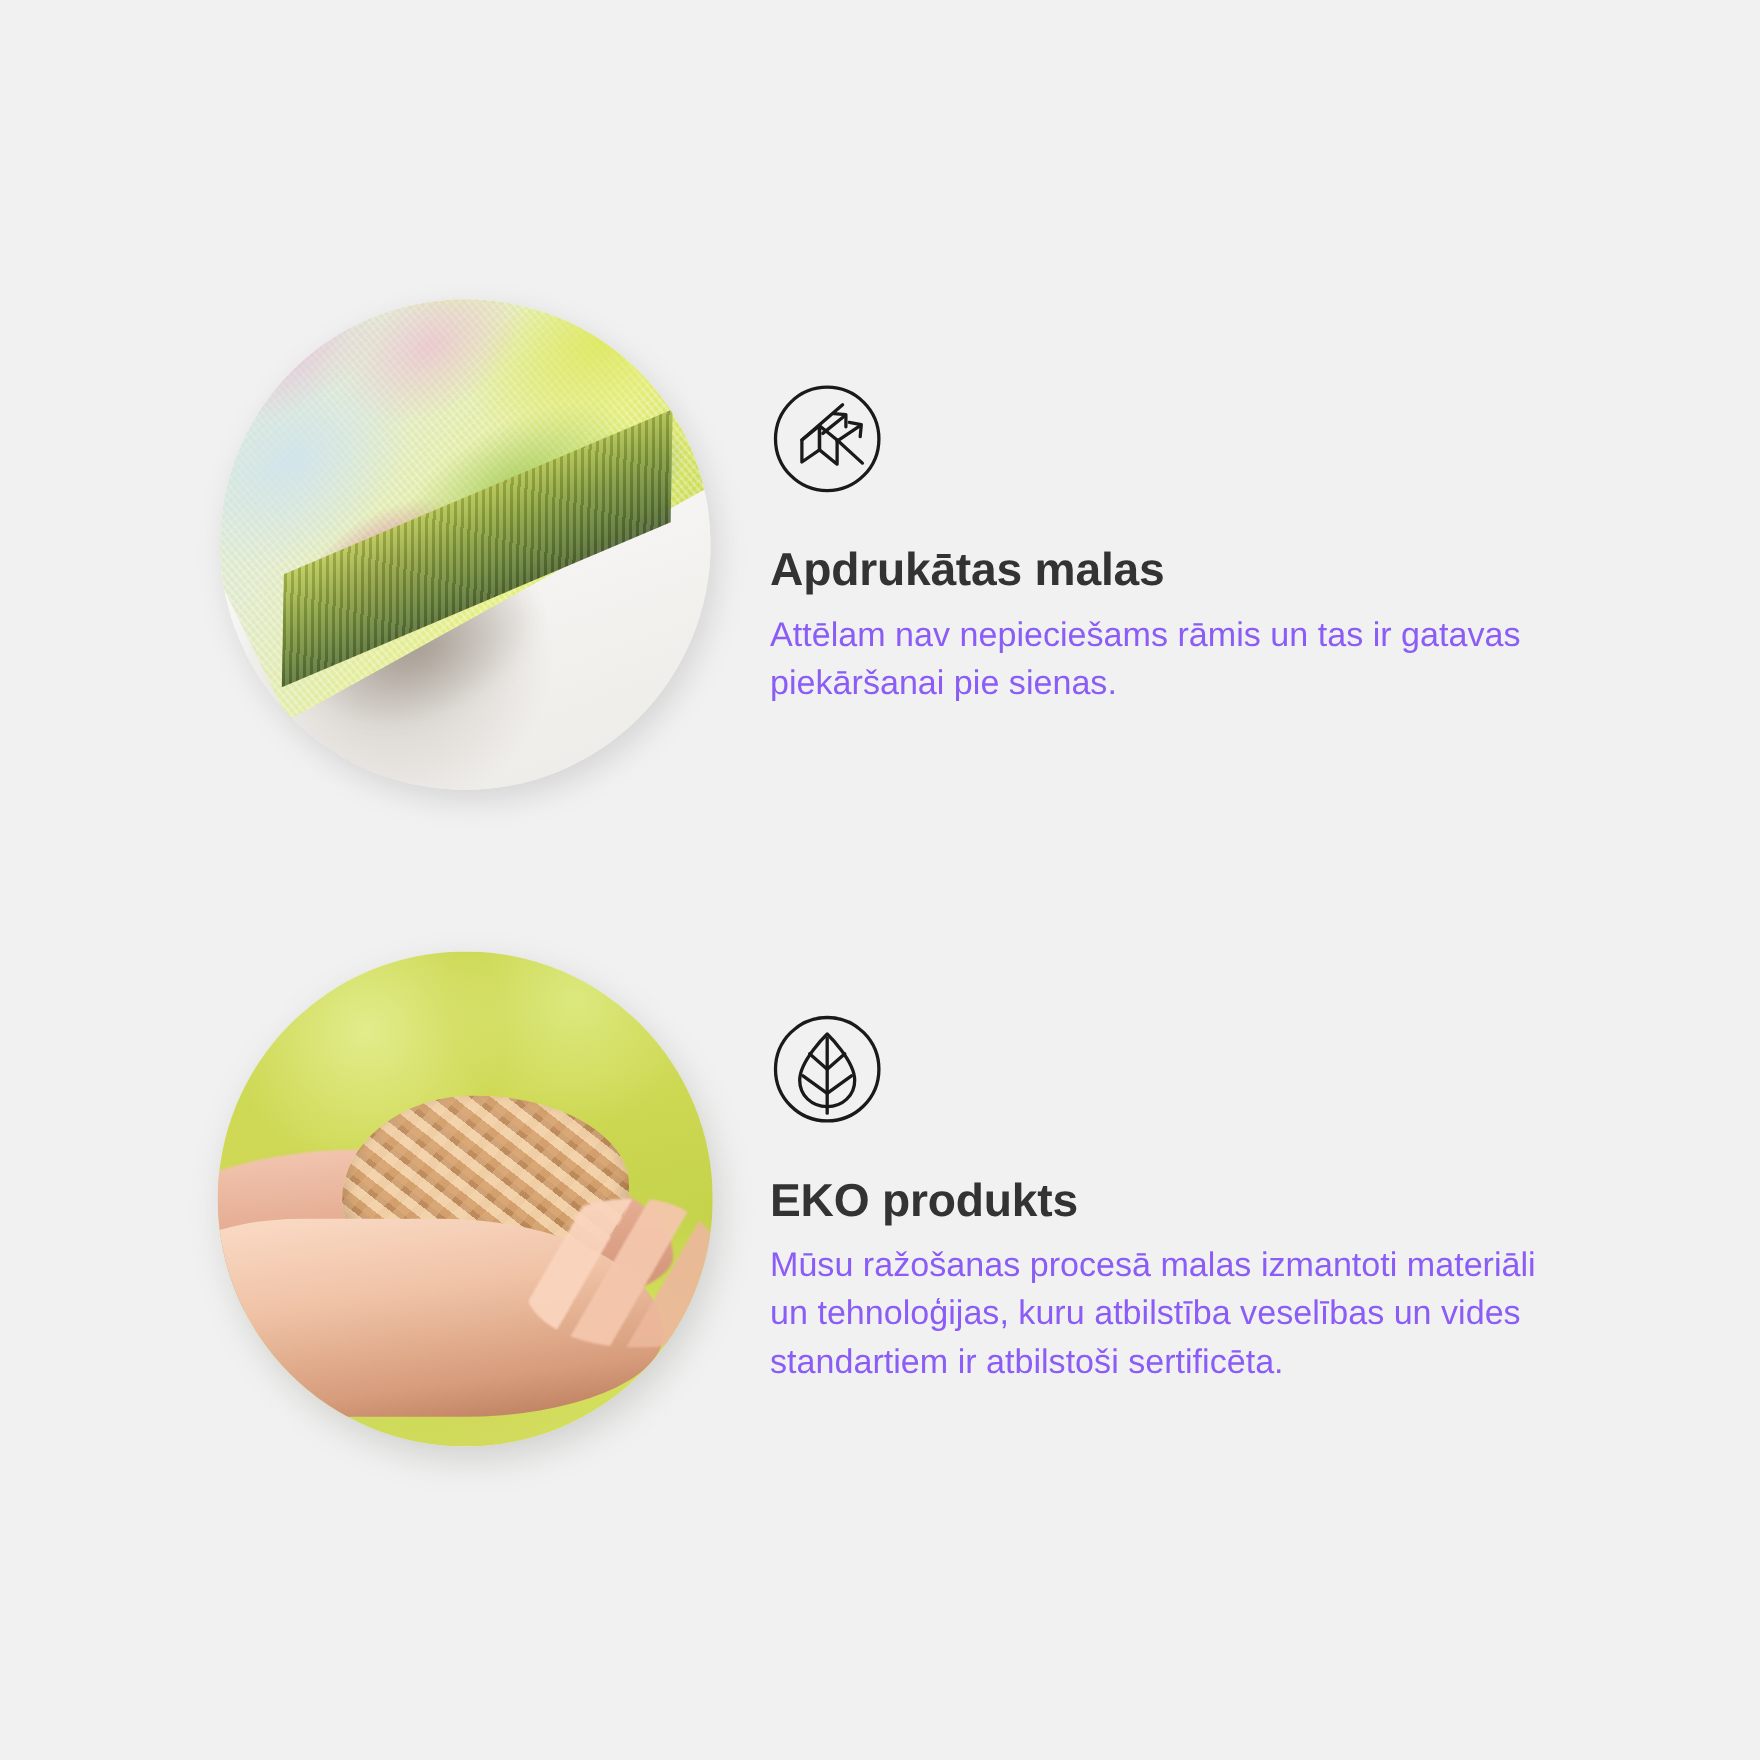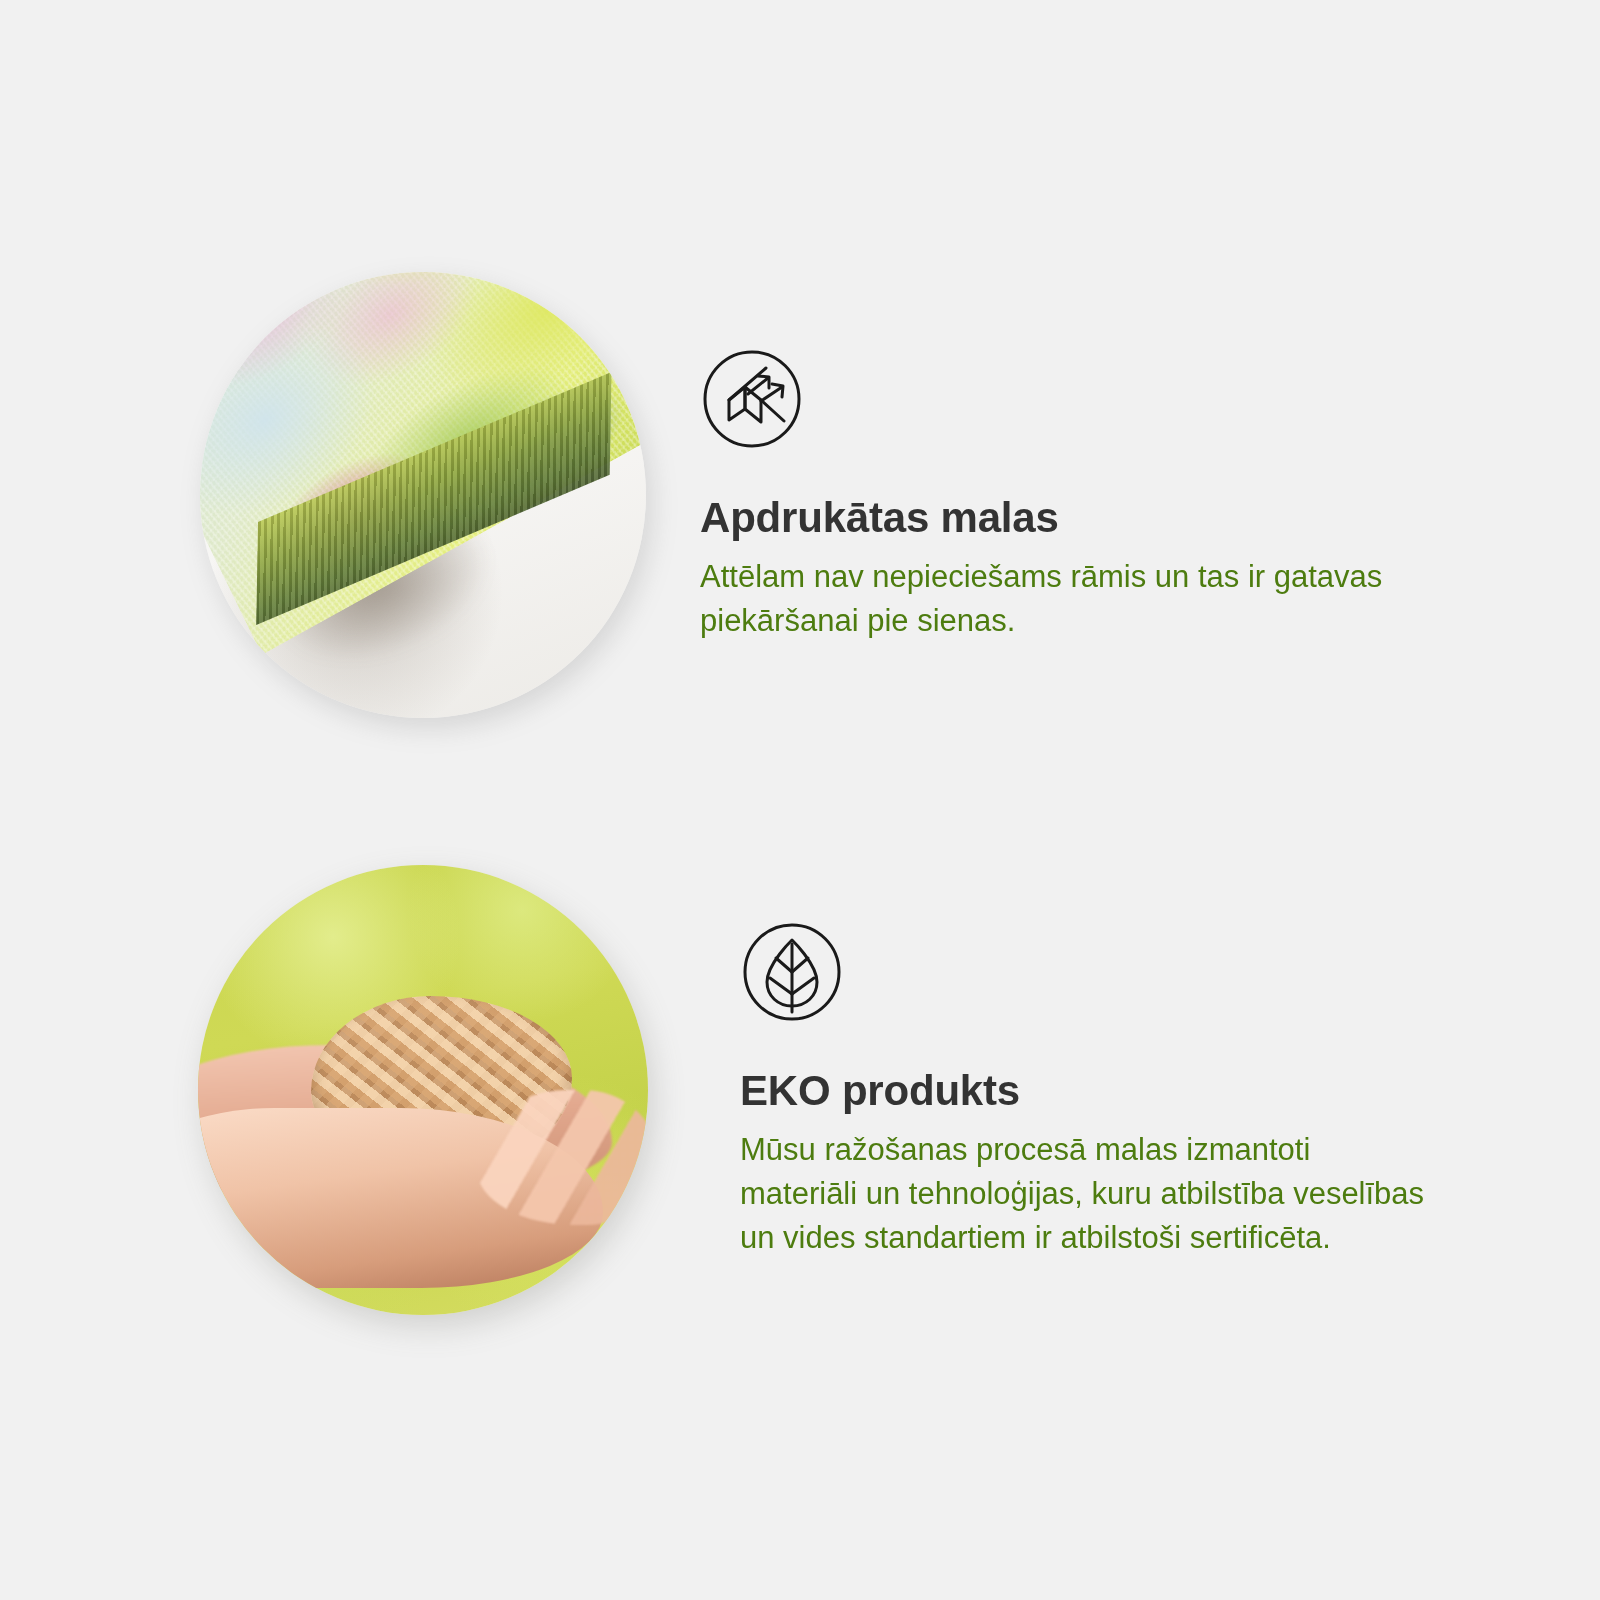--- a/index.html
+++ b/index.html
@@ -161,7 +161,7 @@
     margin-top:14px;
     font-size:31px;
     font-weight:normal;
-    color:#4d7c0f;
+    color:#8b5cf6;
     line-height:1.42;
     max-width:730px;
   }

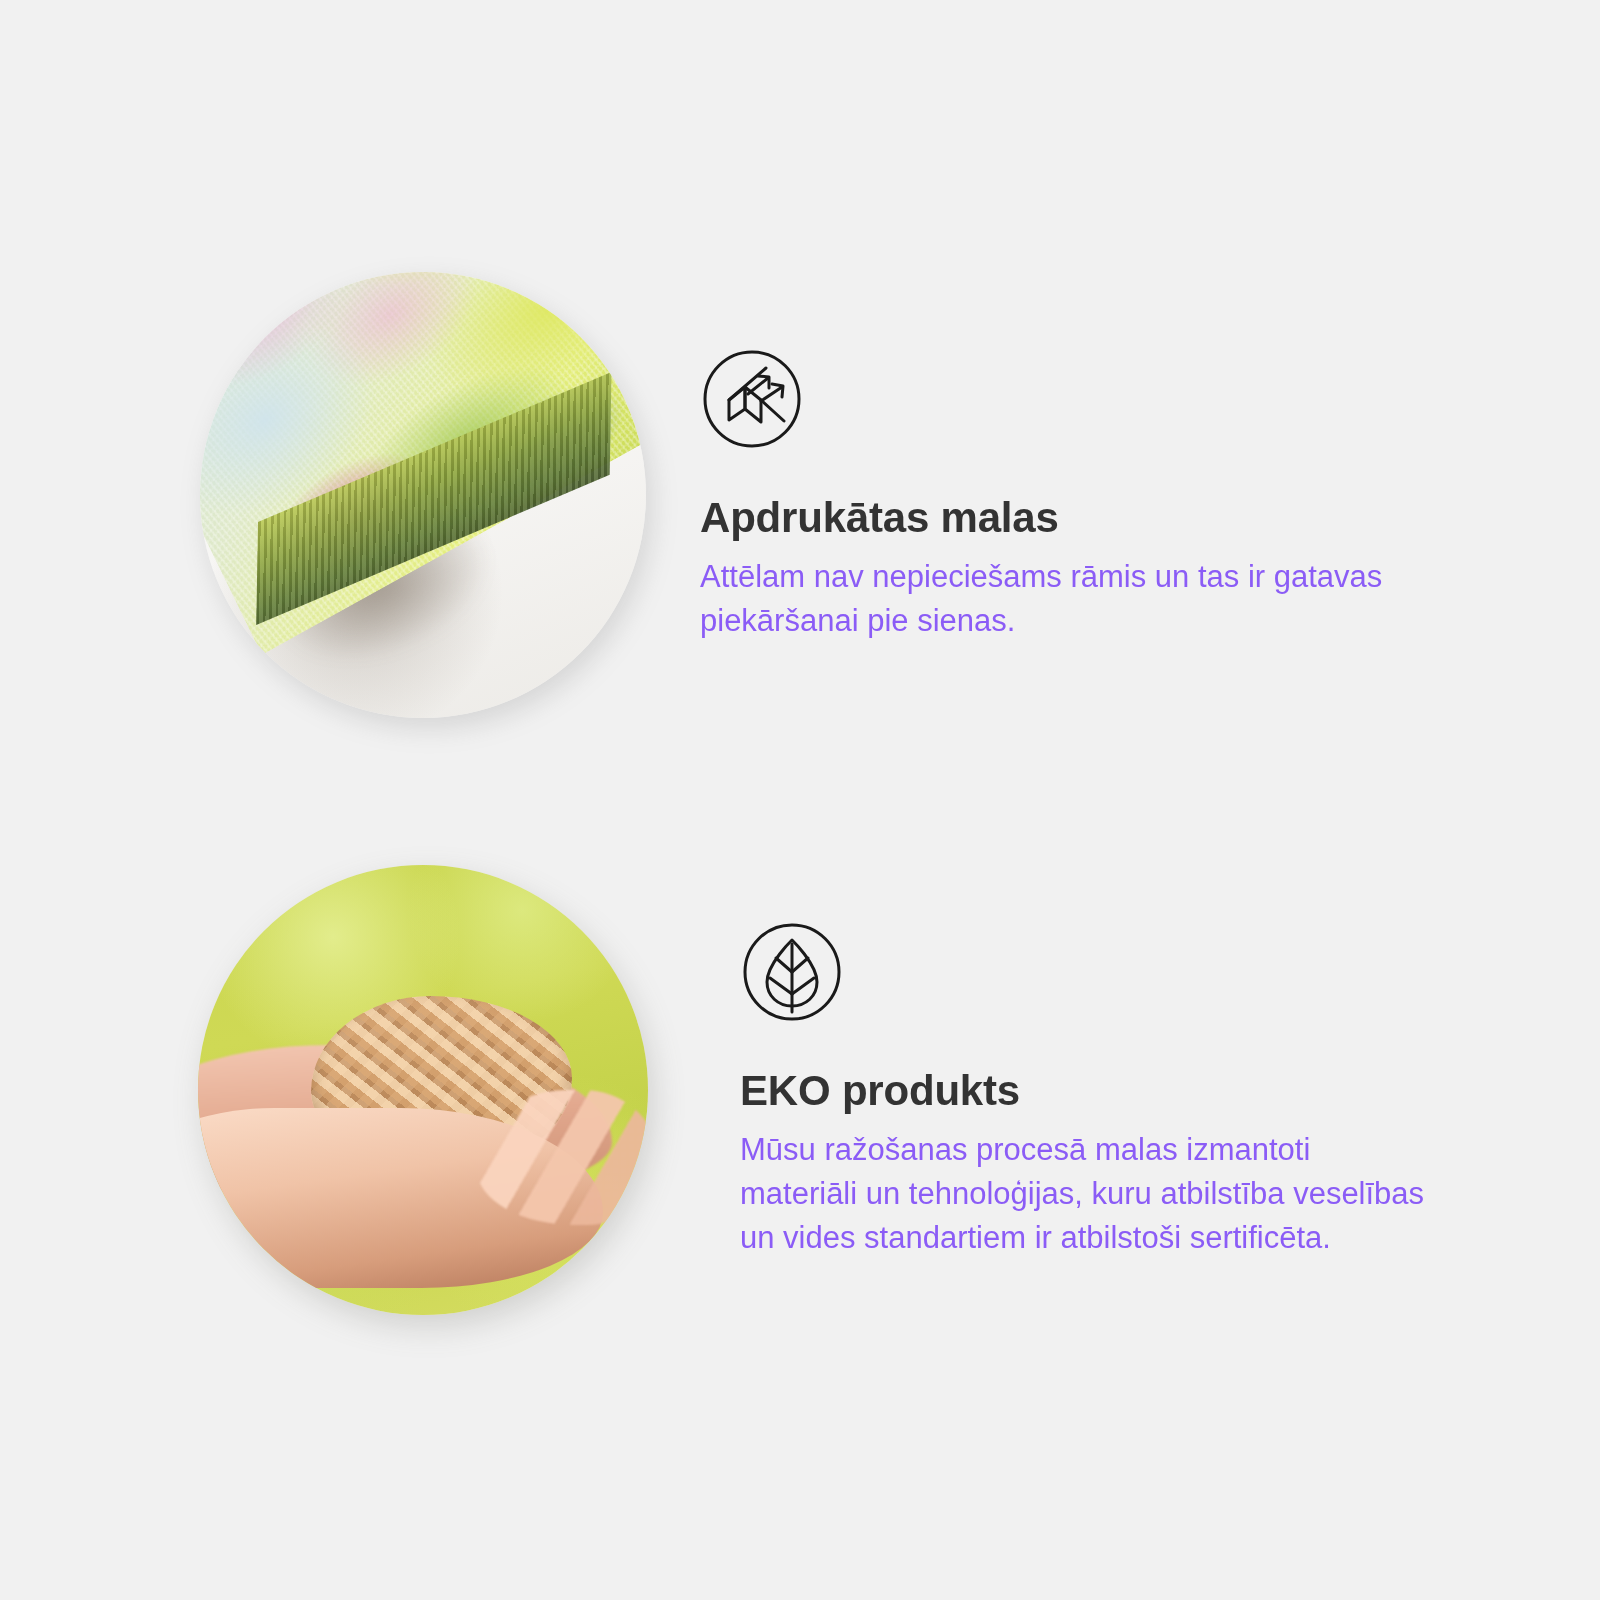--- a/index.html
+++ b/index.html
@@ -24,7 +24,7 @@
     align-items:center;
   }
   .feature-1 { left:0;   top:250px; width:1600px; }
-  .feature-2 { left:0;   top:845px; width:1432px;gap:40px; }
+  .feature-2 { left:0;   top:845px; width:1432px; }
 
   
   .media-wrap {

